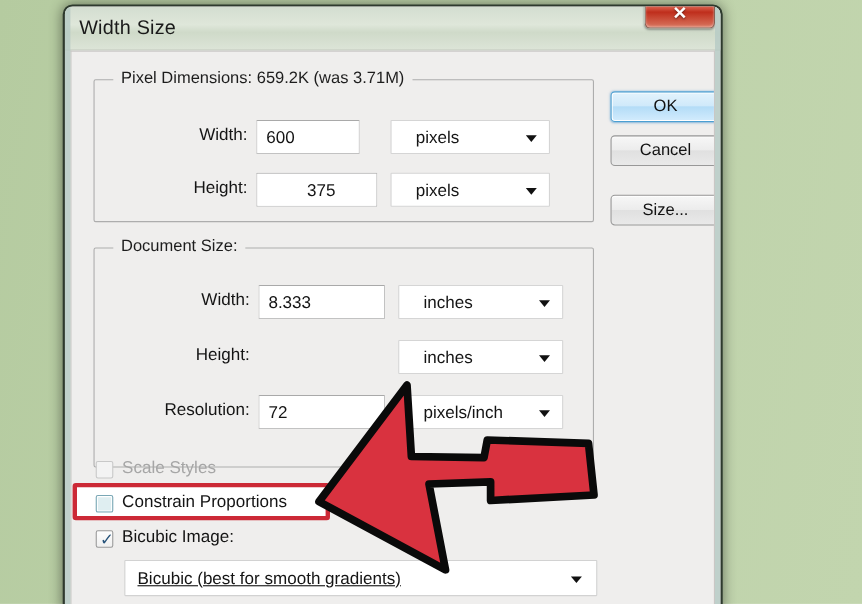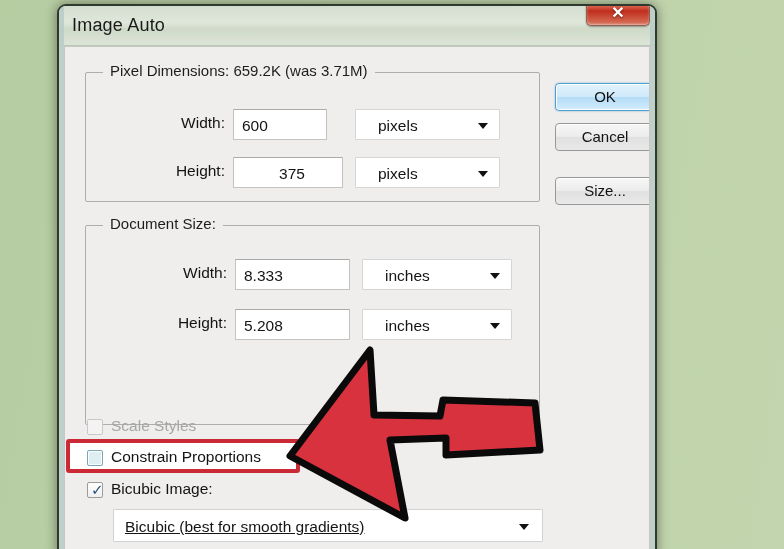--- a/index.html
+++ b/index.html
@@ -288,7 +288,7 @@
   <div id="window-frame-inner"></div>
 
   <div id="title-bar">
-    <div id="title-text">Image Auto</div>
+    <div id="title-text">Width Size</div>
     <div id="close-button">
       <div id="close-icon">✕</div>
     </div>

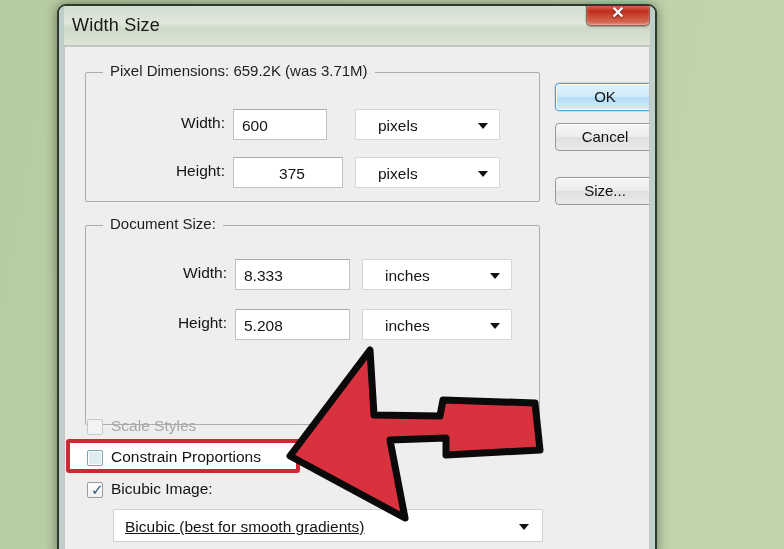--- a/index.html
+++ b/index.html
@@ -341,7 +341,6 @@
       <div class="lbl-col" style="position:absolute; left:0; top:0; width:122px;">
         <span class="field-label">Height:</span>
       </div>
-      <div class="text-input" style="left:130px; width:115px;">5.208</div>
       <div class="unit-select" style="left:257px; width:150px;">
         <span>inches</span>
         <span class="caret"></span>

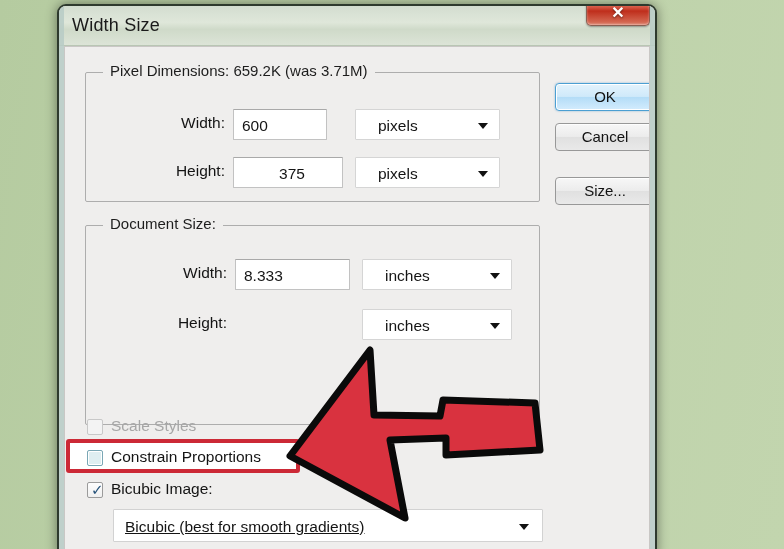--- a/index.html
+++ b/index.html
@@ -347,6 +347,16 @@
       </div>
     </div>
 
+    <div class="field-row" style="left:40px; top:312px; width:430px;">
+      <div class="lbl-col" style="position:absolute; left:0; top:0; width:122px;">
+        <span class="field-label">Resolution:</span>
+      </div>
+      <div class="text-input" style="left:130px; width:115px;">72</div>
+      <div class="unit-select" style="left:257px; width:150px;">
+        <span>pixels/inch</span>
+        <span class="caret"></span>
+      </div>
+    </div>
 
     <div class="check-row" id="row-scale-styles">
       <span class="checkbox disabled"></span>

